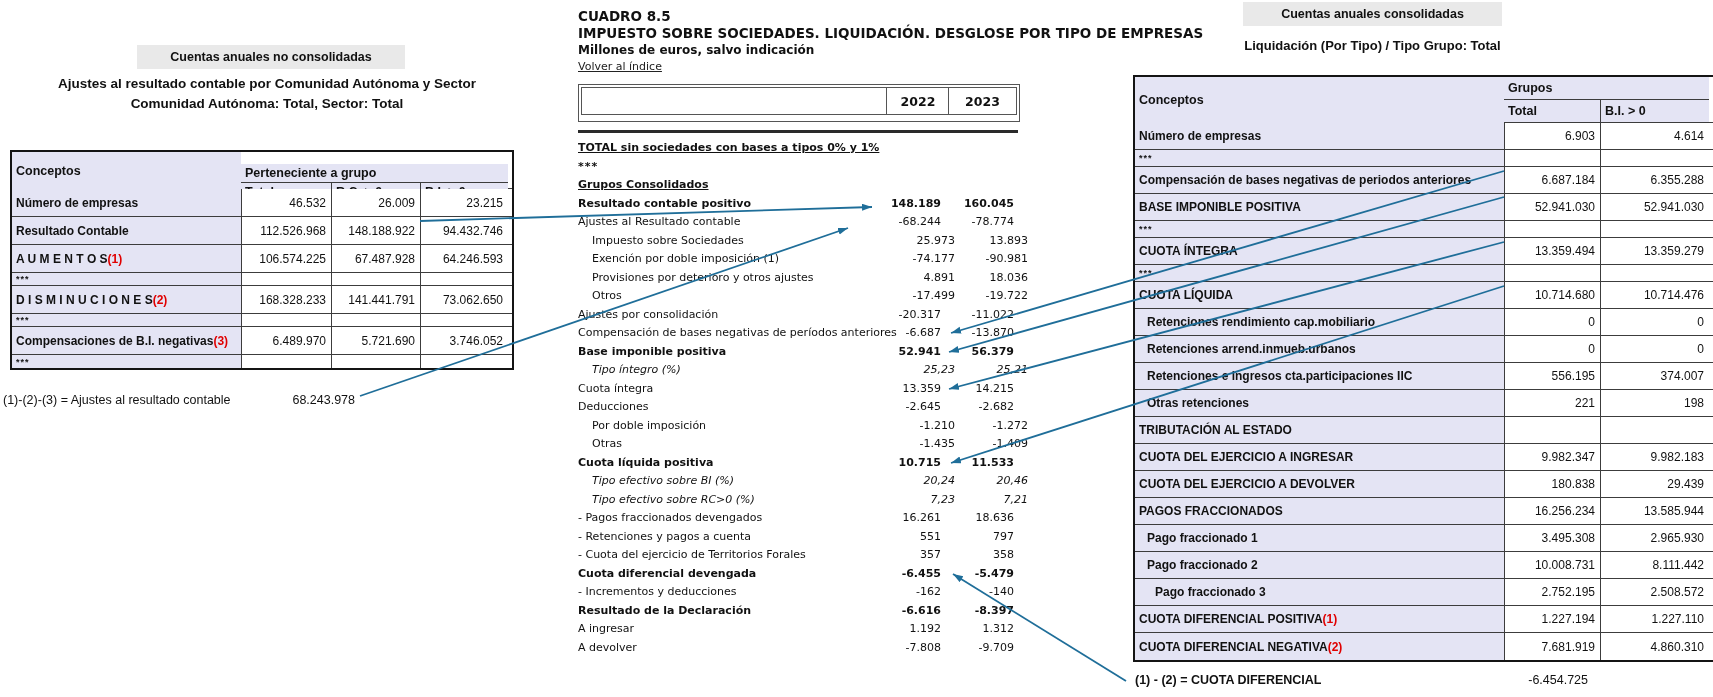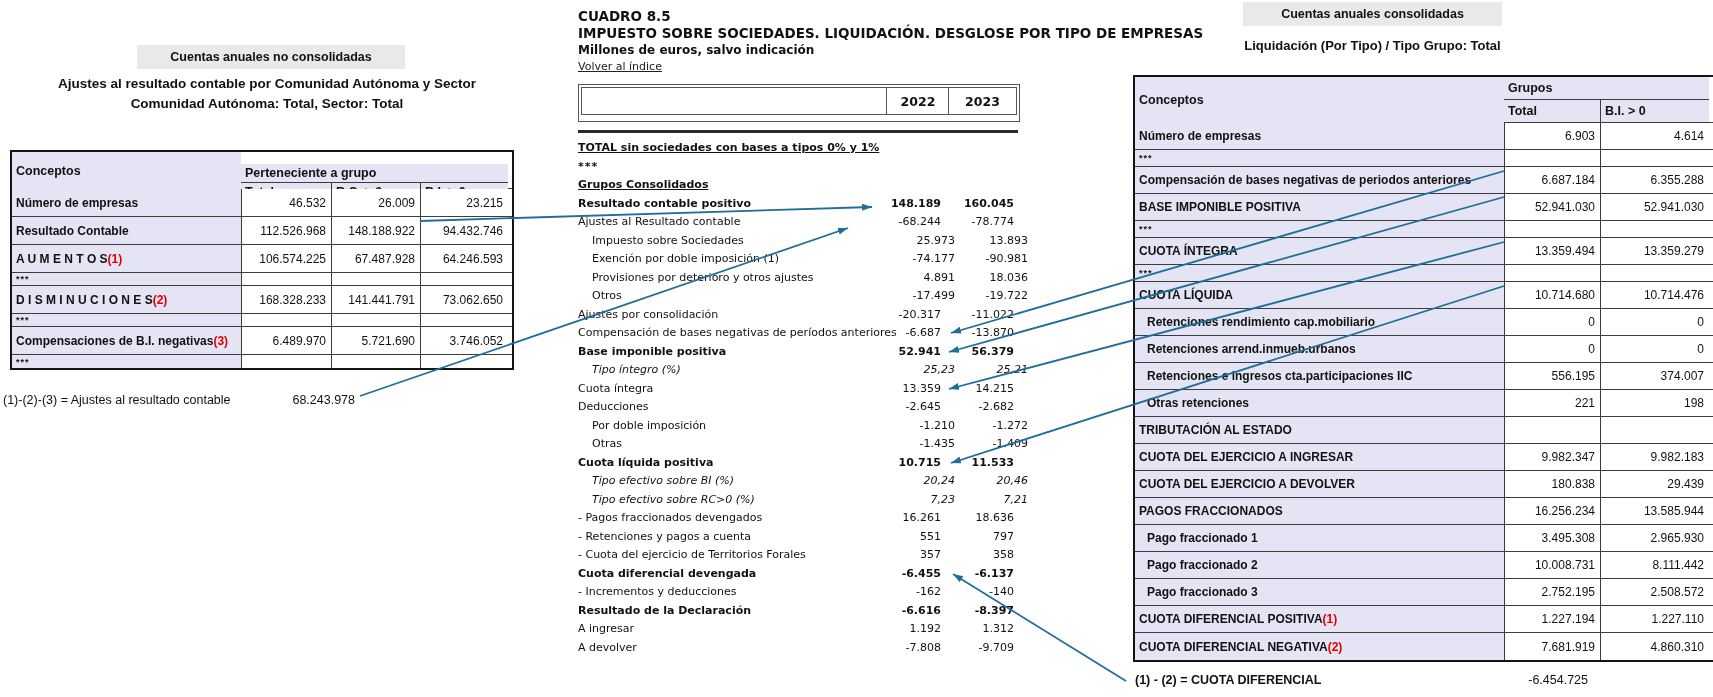--- a/index.html
+++ b/index.html
@@ -161,7 +161,7 @@
       <div class="crow "><span class="clabel">- Pagos fraccionados devengados</span><span class="cv1">16.261</span><span class="cv2">18.636</span></div>
       <div class="crow "><span class="clabel">- Retenciones y pagos a cuenta</span><span class="cv1">551</span><span class="cv2">797</span></div>
       <div class="crow "><span class="clabel">- Cuota del ejercicio de Territorios Forales</span><span class="cv1">357</span><span class="cv2">358</span></div>
-      <div class="crow b"><span class="clabel">Cuota diferencial devengada</span><span class="cv1">-6.455</span><span class="cv2">-6.137</span></div>
+      <div class="crow b"><span class="clabel">Cuota diferencial devengada</span><span class="cv1">-6.455</span><span class="cv2">-5.479</span></div>
       <div class="crow "><span class="clabel">- Incrementos y deducciones</span><span class="cv1">-162</span><span class="cv2">-140</span></div>
       <div class="crow b"><span class="clabel">Resultado de la Declaración</span><span class="cv1">-6.616</span><span class="cv2">-8.397</span></div>
       <div class="crow "><span class="clabel">A ingresar</span><span class="cv1">1.192</span><span class="cv2">1.312</span></div>

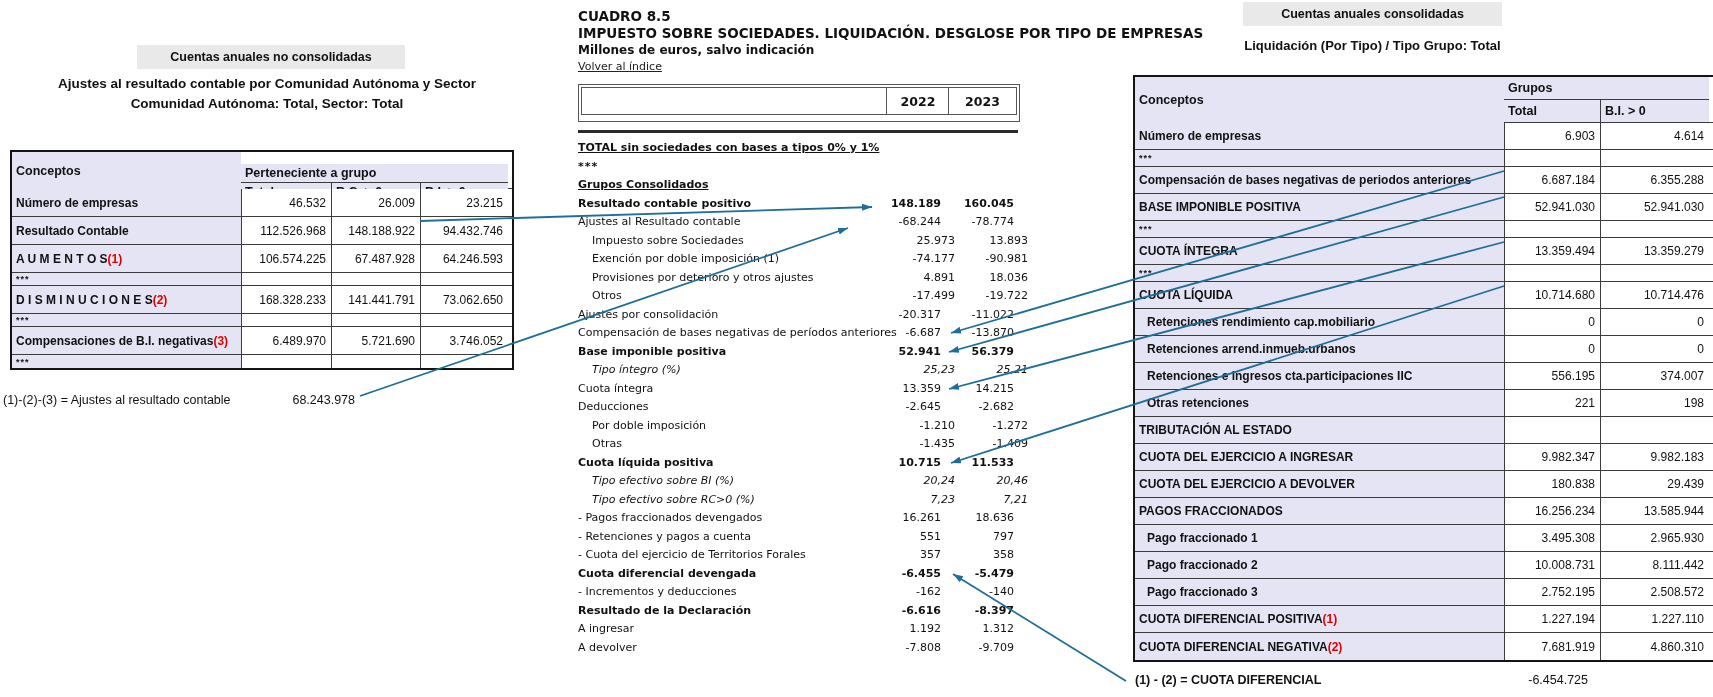--- a/index.html
+++ b/index.html
@@ -275,7 +275,7 @@
         <div class="bcell val" style="width: 109px;">8.111.442</div>
       </div>
       <div class="brow" style="height: 27px;">
-        <div class="bcell first lab" style="width: 369px; padding-left: 12px;">Pago fraccionado 3</div>
+        <div class="bcell first lab" style="width: 369px; padding-left: 20px;">Pago fraccionado 3</div>
         <div class="bcell val" style="width: 96px;">2.752.195</div>
         <div class="bcell val" style="width: 109px;">2.508.572</div>
       </div>

